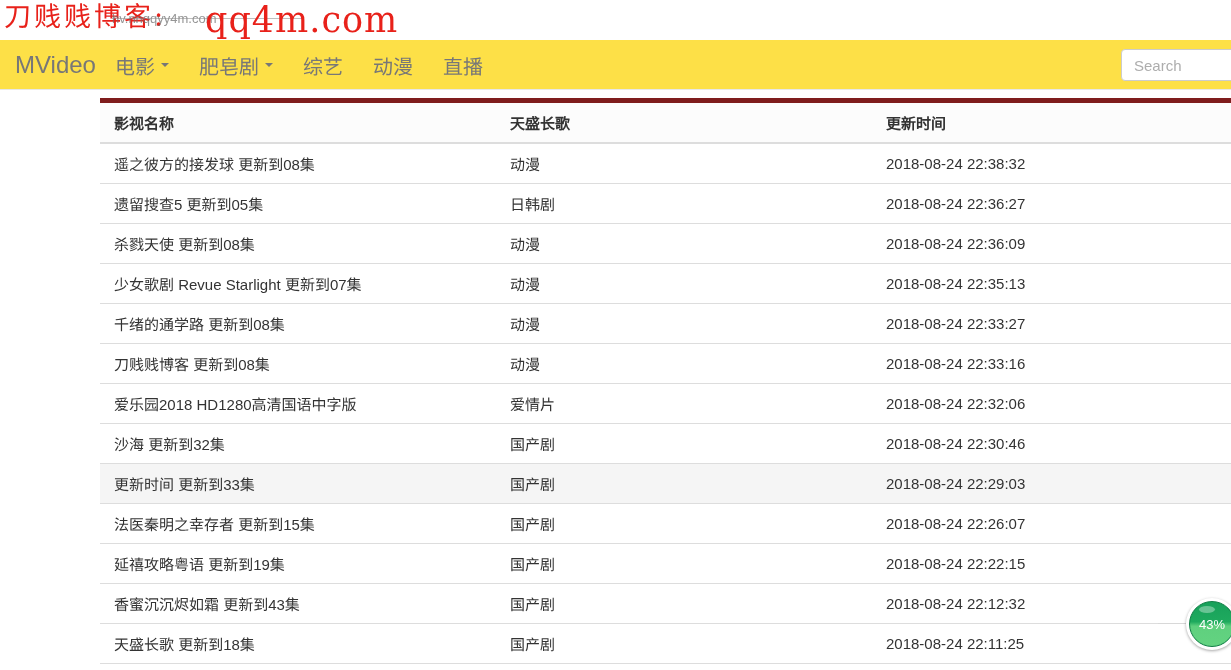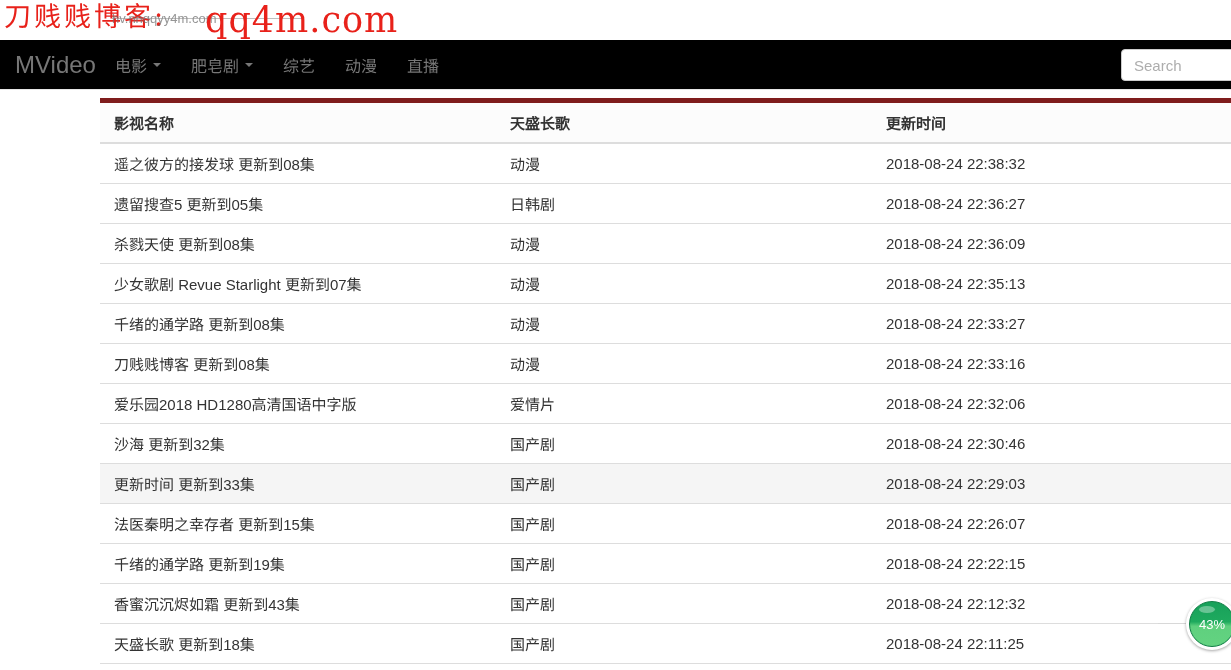--- a/index.html
+++ b/index.html
@@ -82,7 +82,7 @@
     top: 40px;
     width: 1231px;
     height: 50px;
-    background: #000000;
+    background: #fde047;
     border-bottom: 1px solid #e7e7e7;
     box-sizing: border-box;
   }

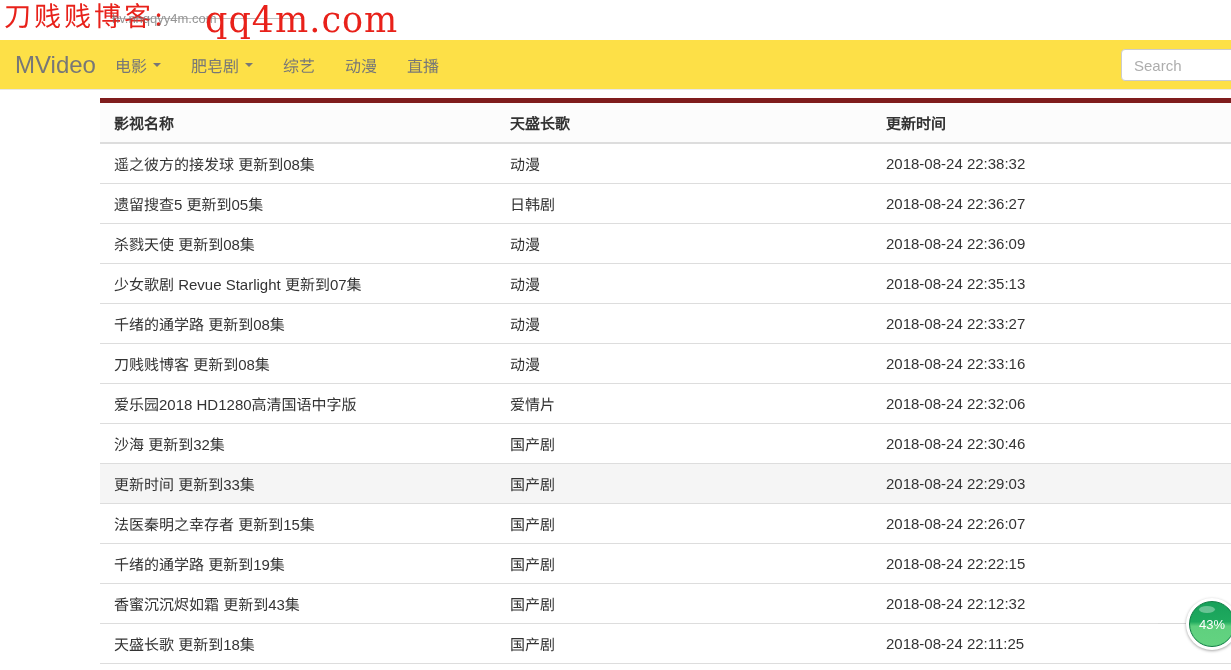--- a/index.html
+++ b/index.html
@@ -111,7 +111,7 @@
     align-items: center;
     height: 50px;
     padding: 0 15px;
-    font-size: 16px;
+    font-size: 20px;
     color: #777777;
     cursor: pointer;
     white-space: nowrap;

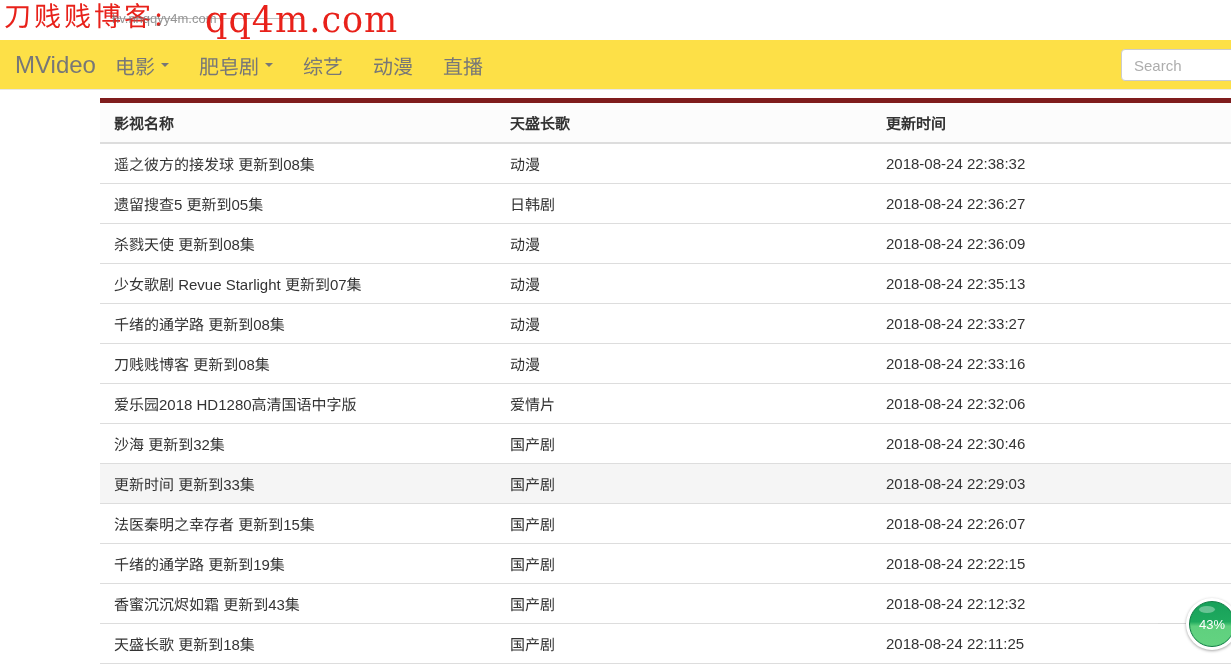--- a/index.html
+++ b/index.html
@@ -362,7 +362,7 @@
             <td>2018-08-24 22:26:07</td>
           </tr>
           <tr>
-            <td>千绪的通学路 更新到19集</td>
+            <td>延禧攻略粤语 更新到19集</td>
             <td>国产剧</td>
             <td>2018-08-24 22:22:15</td>
           </tr>

